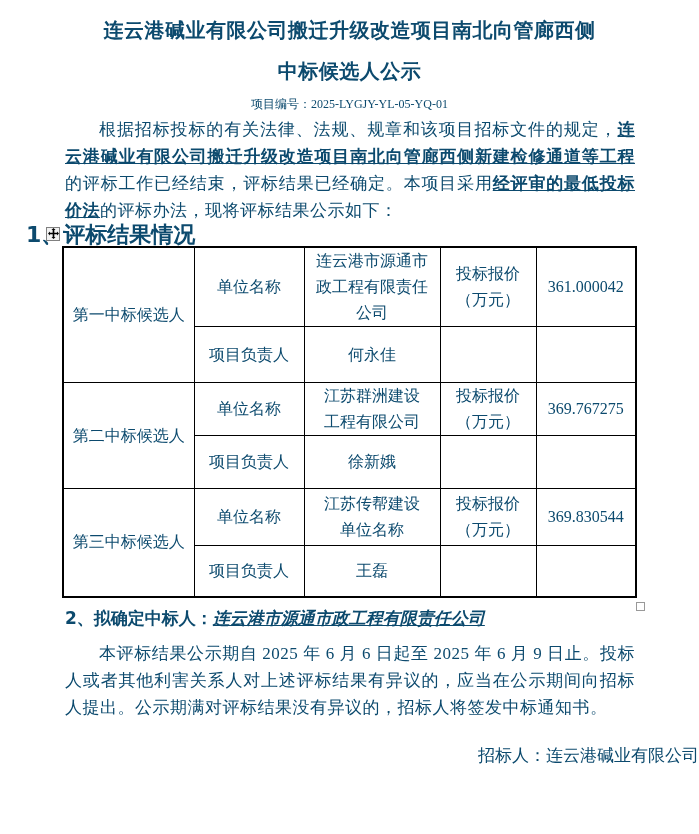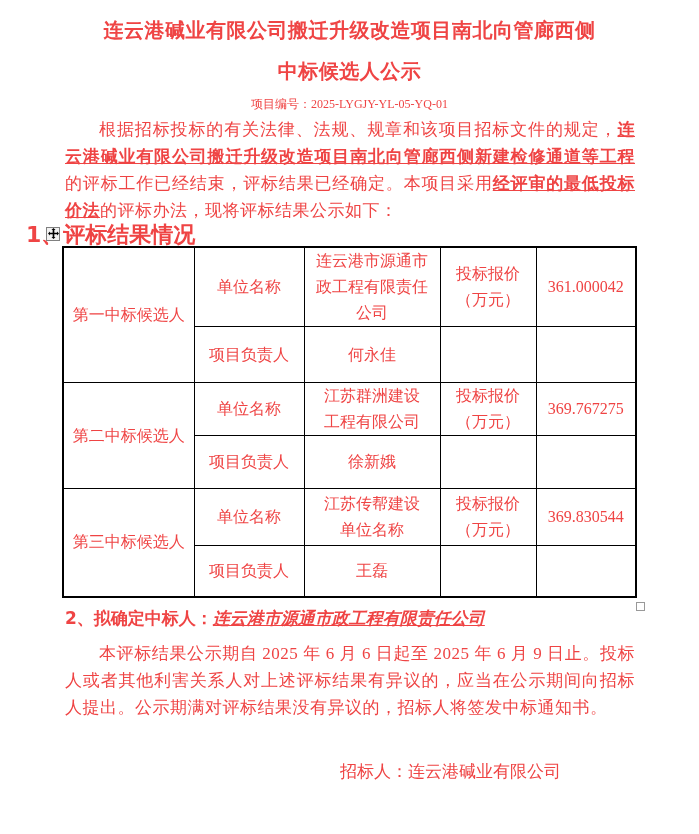--- a/index.html
+++ b/index.html
@@ -9,7 +9,7 @@
     position: relative;
     background: #fff;
     overflow: hidden;
-    color: #ef4444;
+    color: #0c4a6e;
     font-family: "Liberation Serif", "DejaVu Serif", serif;
     font-size: 17px;
   }

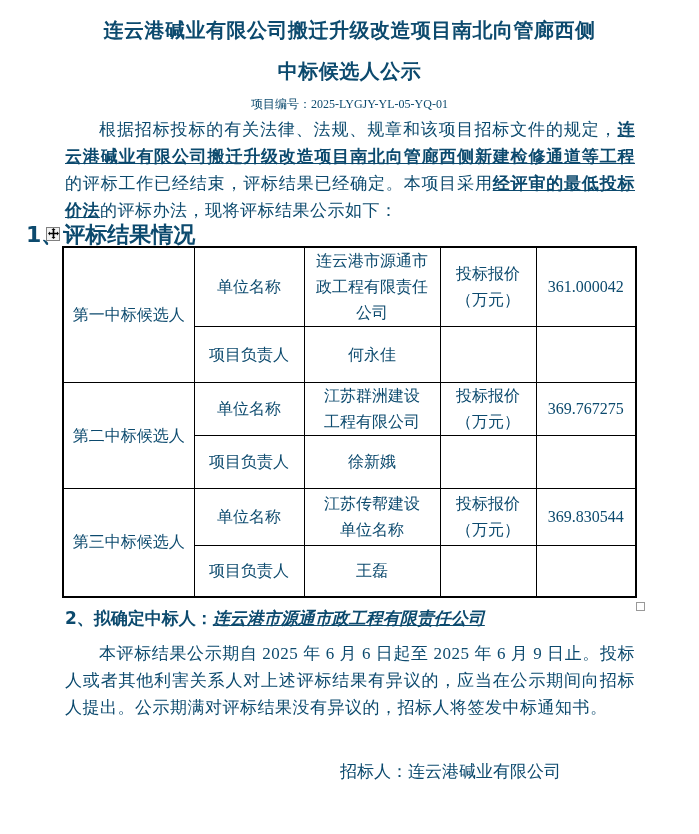--- a/index.html
+++ b/index.html
@@ -100,8 +100,9 @@
   .notice { margin-top: 10px; }
   .signature {
     margin-left: 340px;
-    margin-top: 42px;
+    margin-top: 26px;
     font-size: 17px;
+    text-align: right;
   }
   .sig-line { line-height: 18px; }
   .sig-date { margin-top: 17px; margin-left: 18px; }

